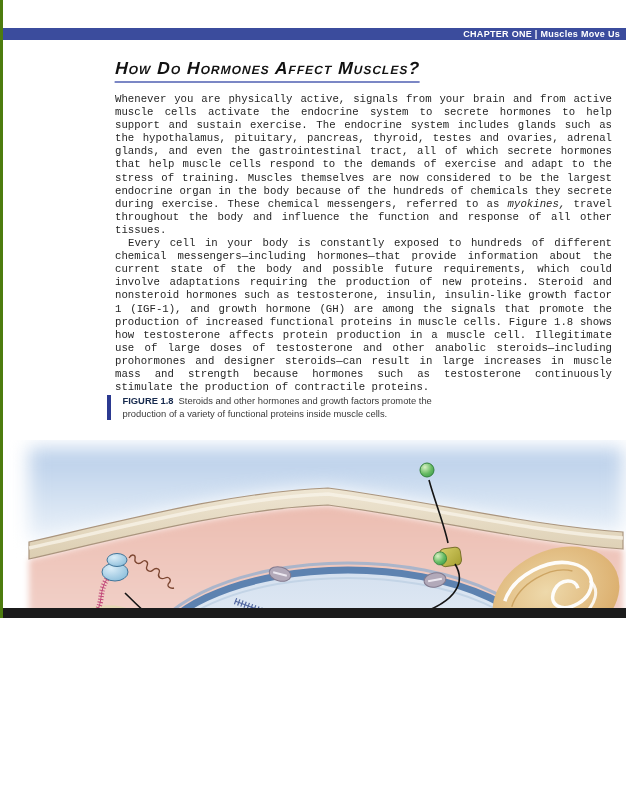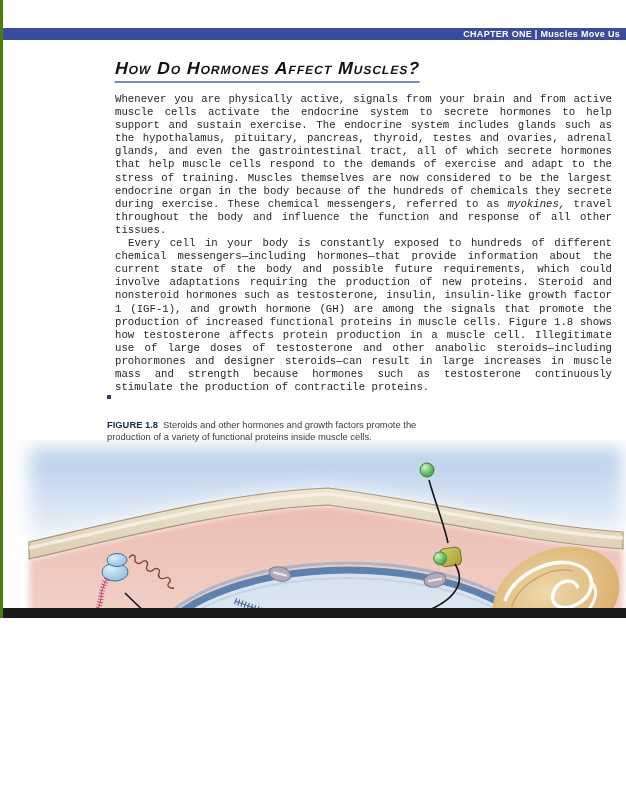--- a/index.html
+++ b/index.html
@@ -37,7 +37,7 @@
   .body-text p.indent{text-indent:13px;}
   
   .fig-caption{
-    position:absolute;left:104px;top:395px;display:flex;gap:20px;width:360px;flex-direction:column;
+    position:absolute;left:104px;top:395px;display:flex;gap:12px;width:360px;
   }
   .cap-bar{width:3.5px;background:var(--accent-blue,#2b3990);flex:0 0 3.5px;}
   .fig-caption p{

